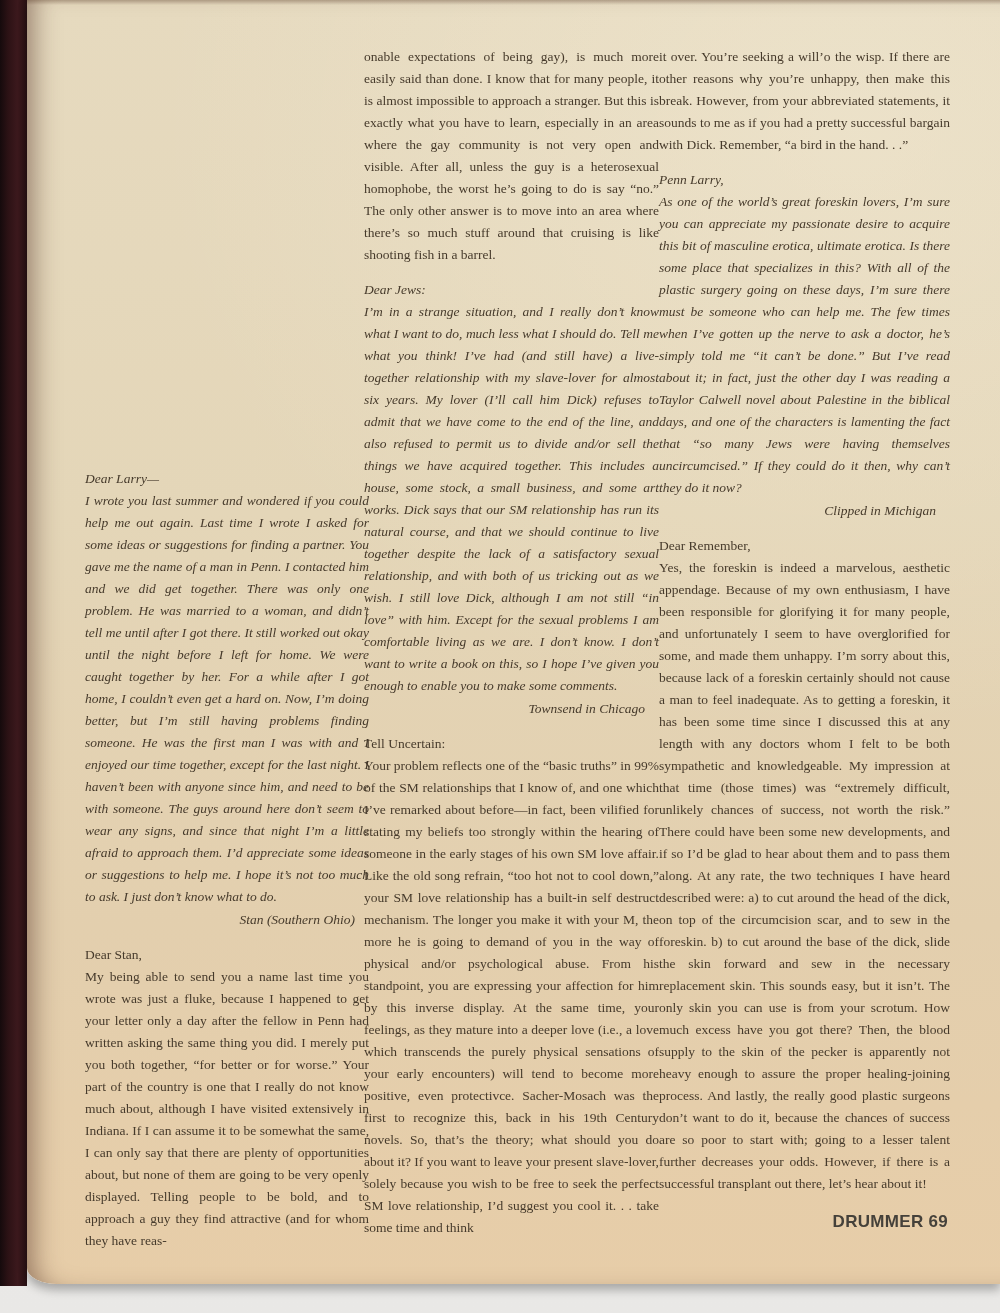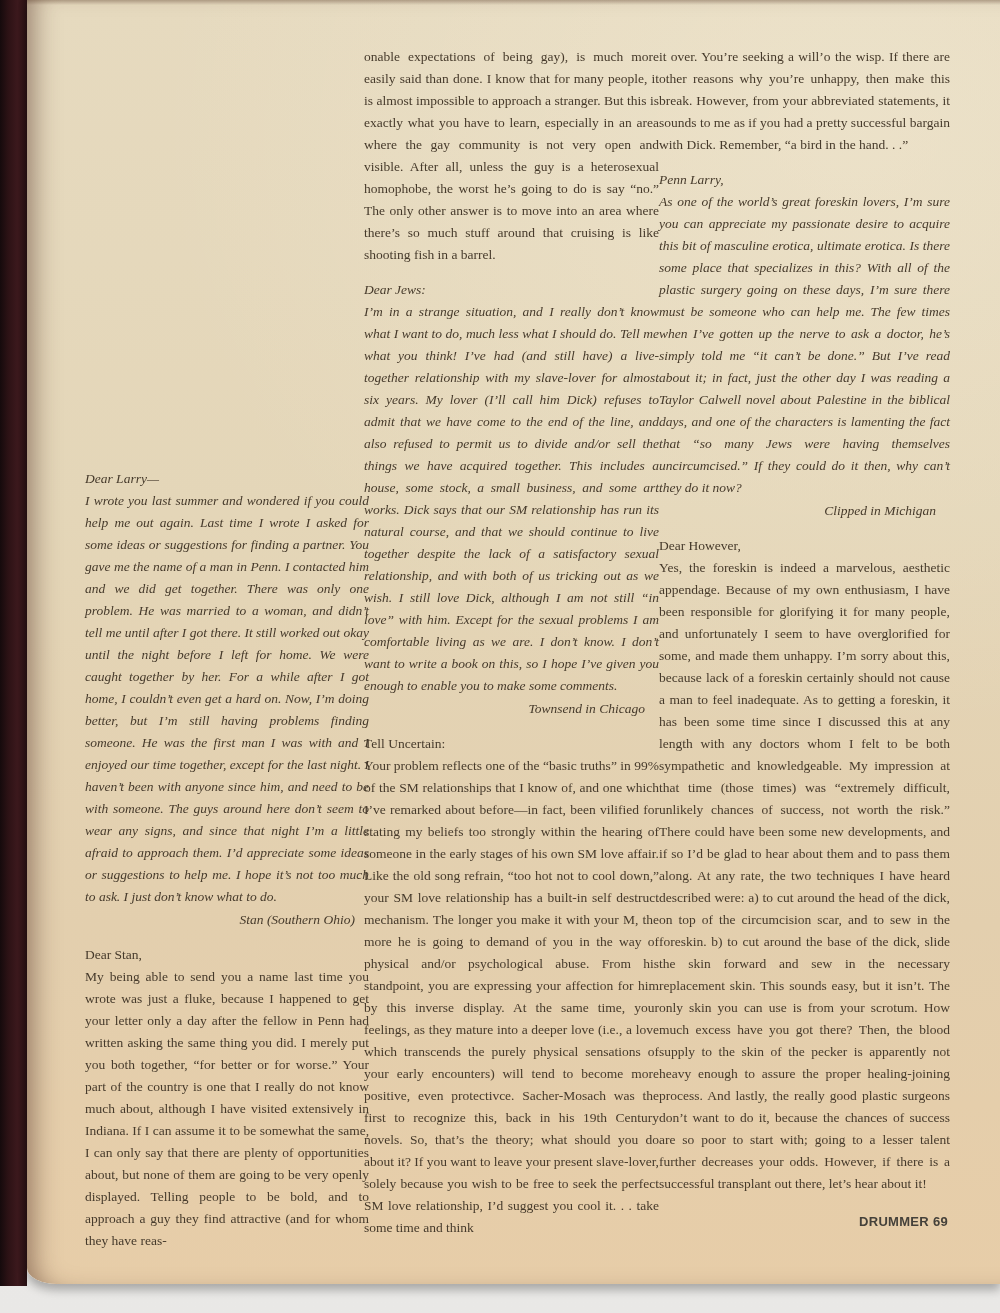--- a/index.html
+++ b/index.html
@@ -119,7 +119,7 @@
         <span class="signature">Clipped in Michigan</span>
       </div>
       <div class="block">
-        <span class="salutation">Dear However,</span>
+        <span class="salutation">Dear Remember,</span>
         <span class="body-text">Yes, the foreskin is indeed a marvelous, aesthetic appendage. Because of my own enthusiasm, I have been responsible for glorifying it for many people, and unfortunately I seem to have overglorified for some, and made them unhappy. I’m sorry about this, because lack of a foreskin certainly should not cause a man to feel inadequate. As to getting a foreskin, it has been some time since I discussed this at any length with any doctors whom I felt to be both sympathetic and knowledgeable. My impression at that time (those times) was “extremely difficult, unlikely chances of success, not worth the risk.” There could have been some new developments, and if so I’d be glad to hear about them and to pass them along. At any rate, the two techniques I have heard described were: a) to cut around the head of the dick, on top of the circumcision scar, and to sew in the foreskin. b) to cut around the base of the dick, slide the skin forward and sew in the necessary replacement skin. This sounds easy, but it isn’t. The only skin you can use is from your scrotum. How much excess have you got there? Then, the blood supply to the skin of the pecker is apparently not heavy enough to assure the proper healing-joining process. And lastly, the really good plastic surgeons don’t want to do it, because the chances of success are so poor to start with; going to a lesser talent further decreases your odds. However, if there is a successful transplant out there, let’s hear about it!</span>
       </div>
       <div class="mag-footer">DRUMMER 69</div>

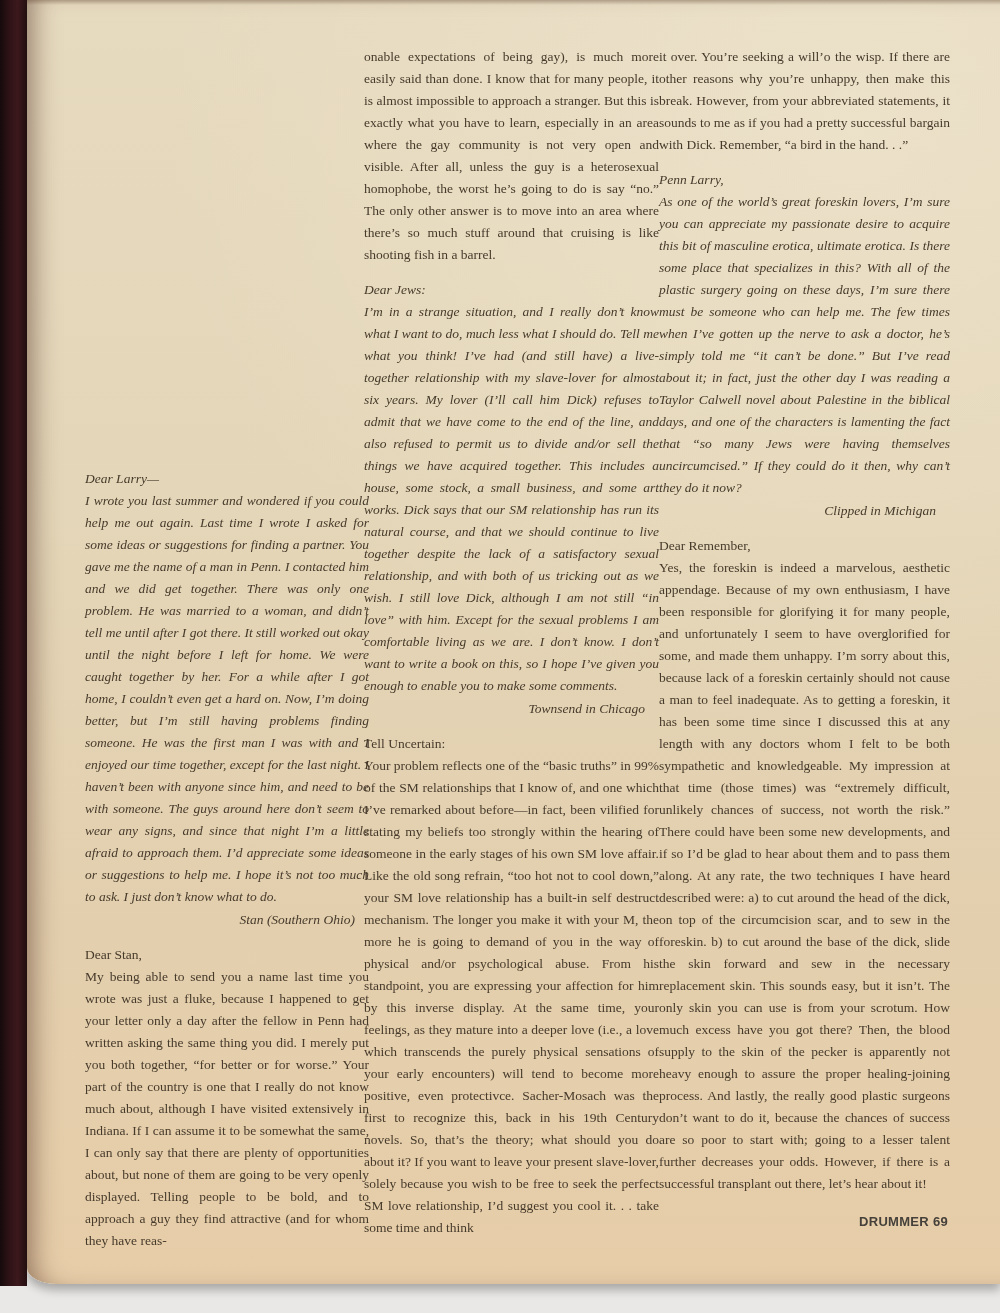--- a/index.html
+++ b/index.html
@@ -69,7 +69,7 @@
   .mag-footer{
     text-align:right;margin-top:16px;padding-right:2px;
     font-family:"Liberation Sans",sans-serif;
-    font-weight:bold;font-size:13px;color:#45413a;letter-spacing:.3px;
+    font-weight:bold;font-size:17px;color:#45413a;letter-spacing:.3px;
   }
 </style>
 </head>

